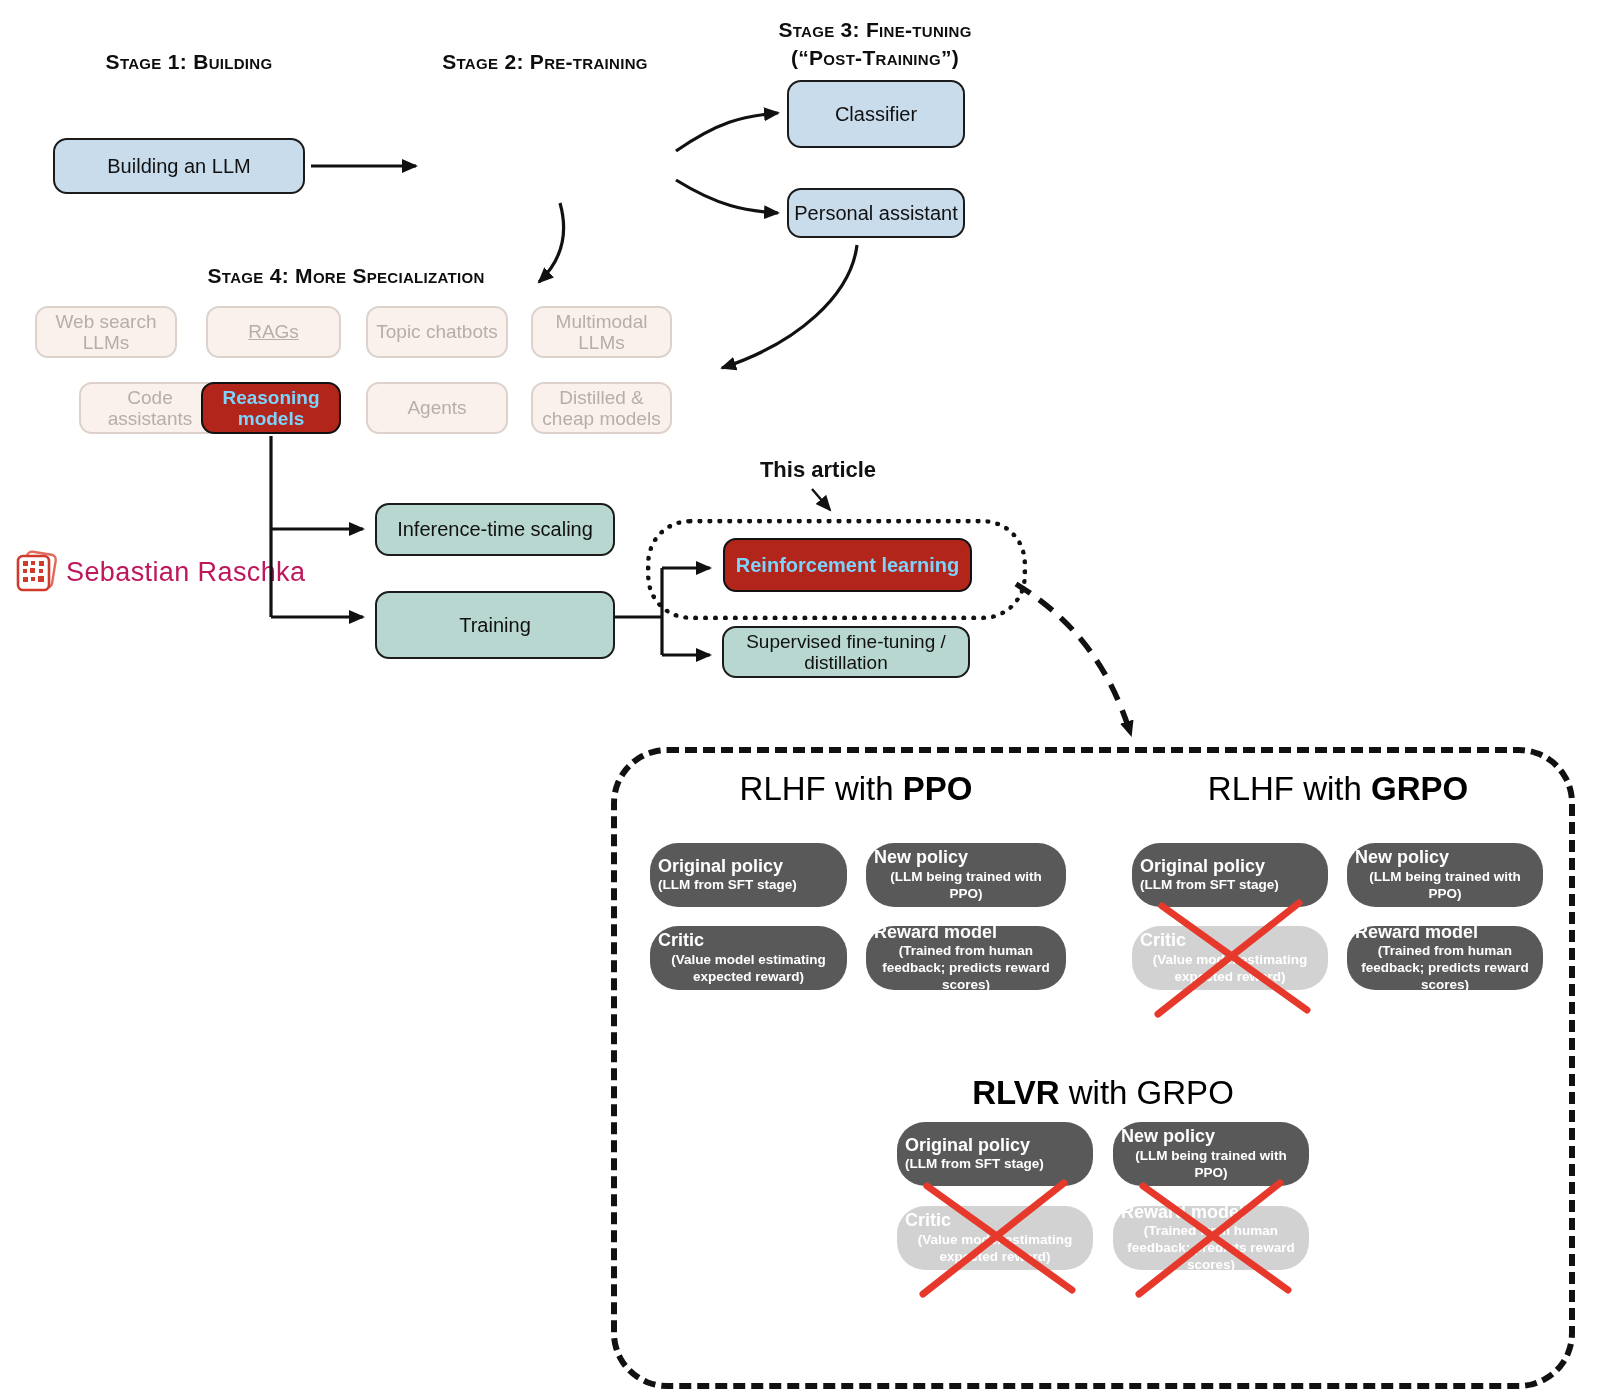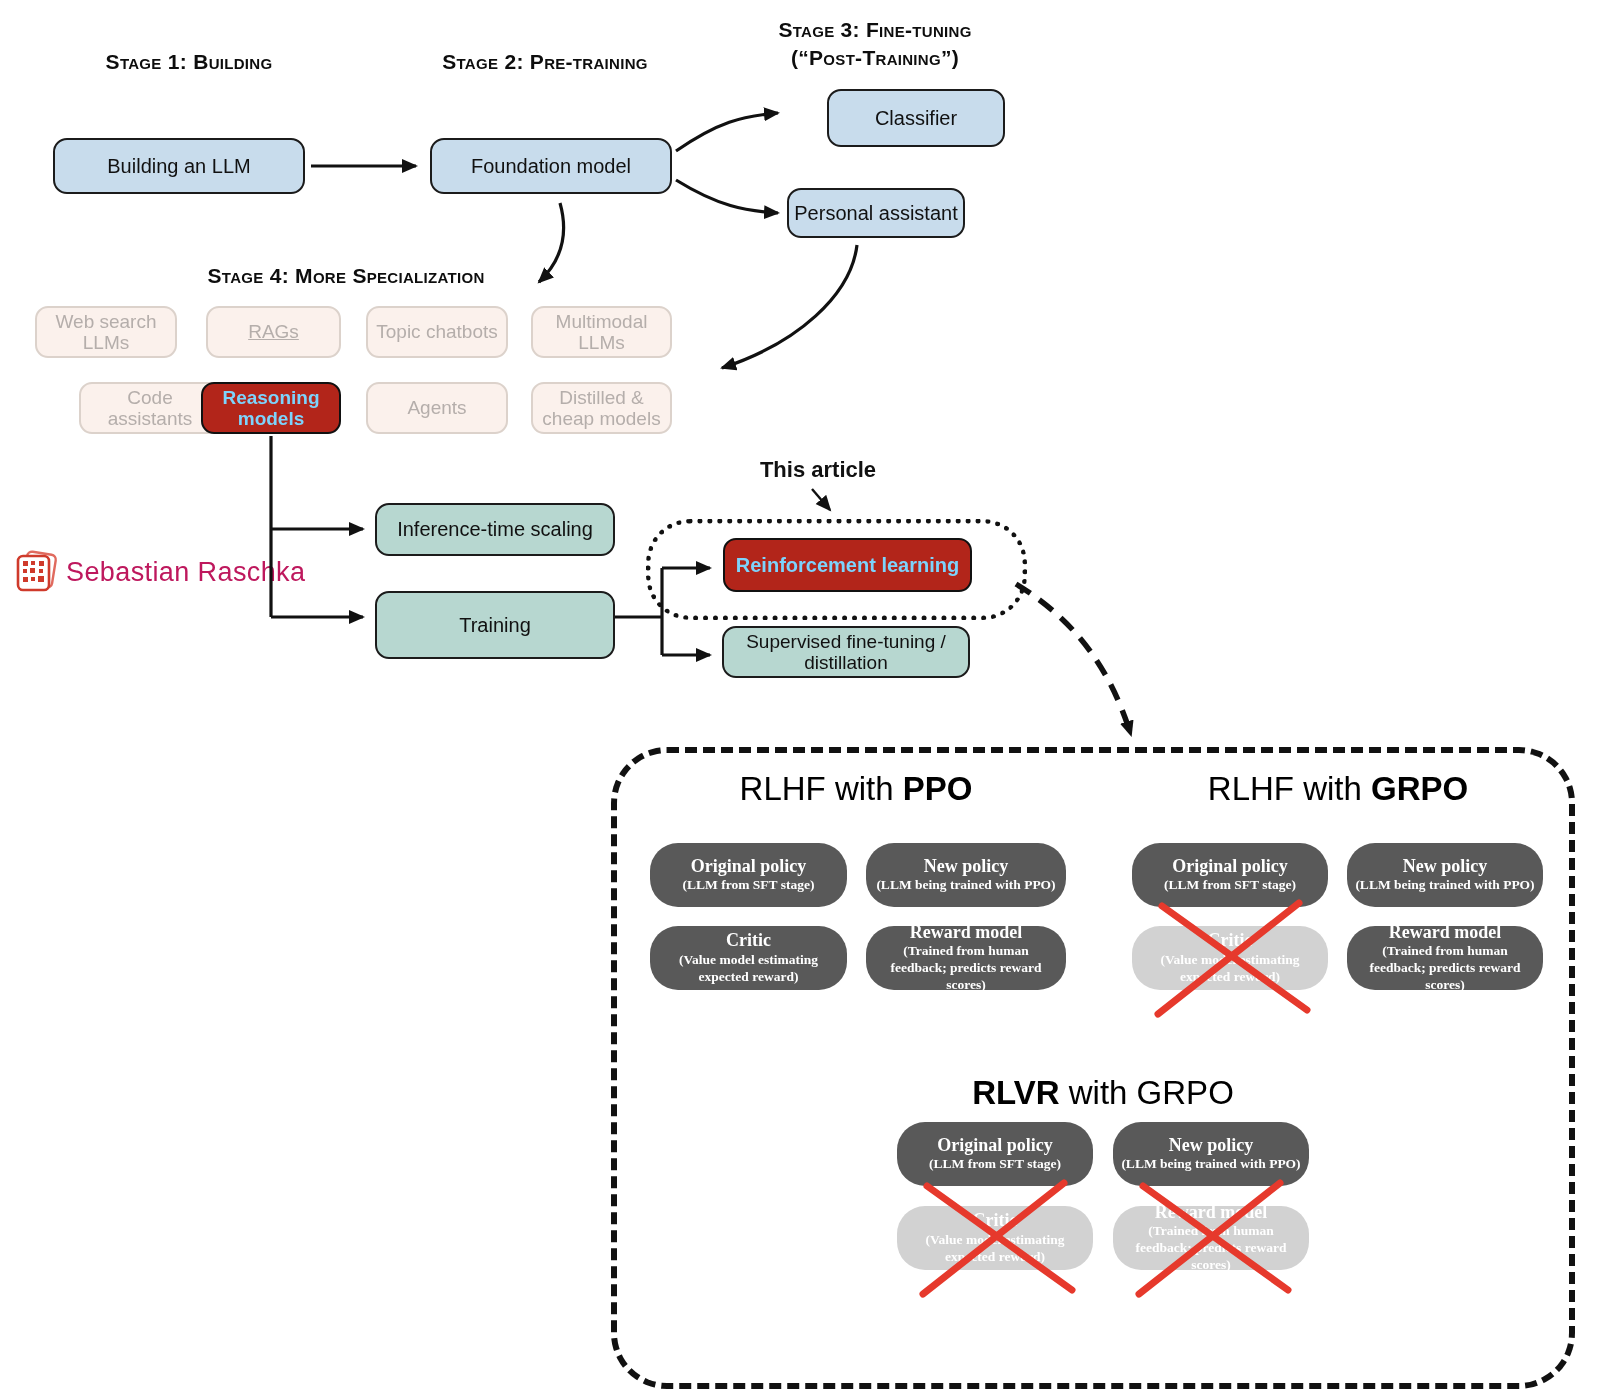--- a/index.html
+++ b/index.html
@@ -53,7 +53,7 @@
 
   <div class="box blue" style="left:53px;top:138px;width:252px;height:56px;">Building an LLM</div>
   <div class="box blue" style="left:430px;top:138px;width:242px;height:56px;">Foundation model</div>
-  <div class="box blue" style="left:787px;top:89px;width:178px;height:58px;margin-left:40px;">Classifier</div>
+  <div class="box blue" style="left:787px;top:80px;width:178px;height:68px;">Classifier</div>
   <div class="box blue" style="left:787px;top:188px;width:178px;height:50px;">Personal assistant</div>
 
   <div class="box pink" style="left:35px;top:306px;width:142px;height:52px;">Web search LLMs</div>

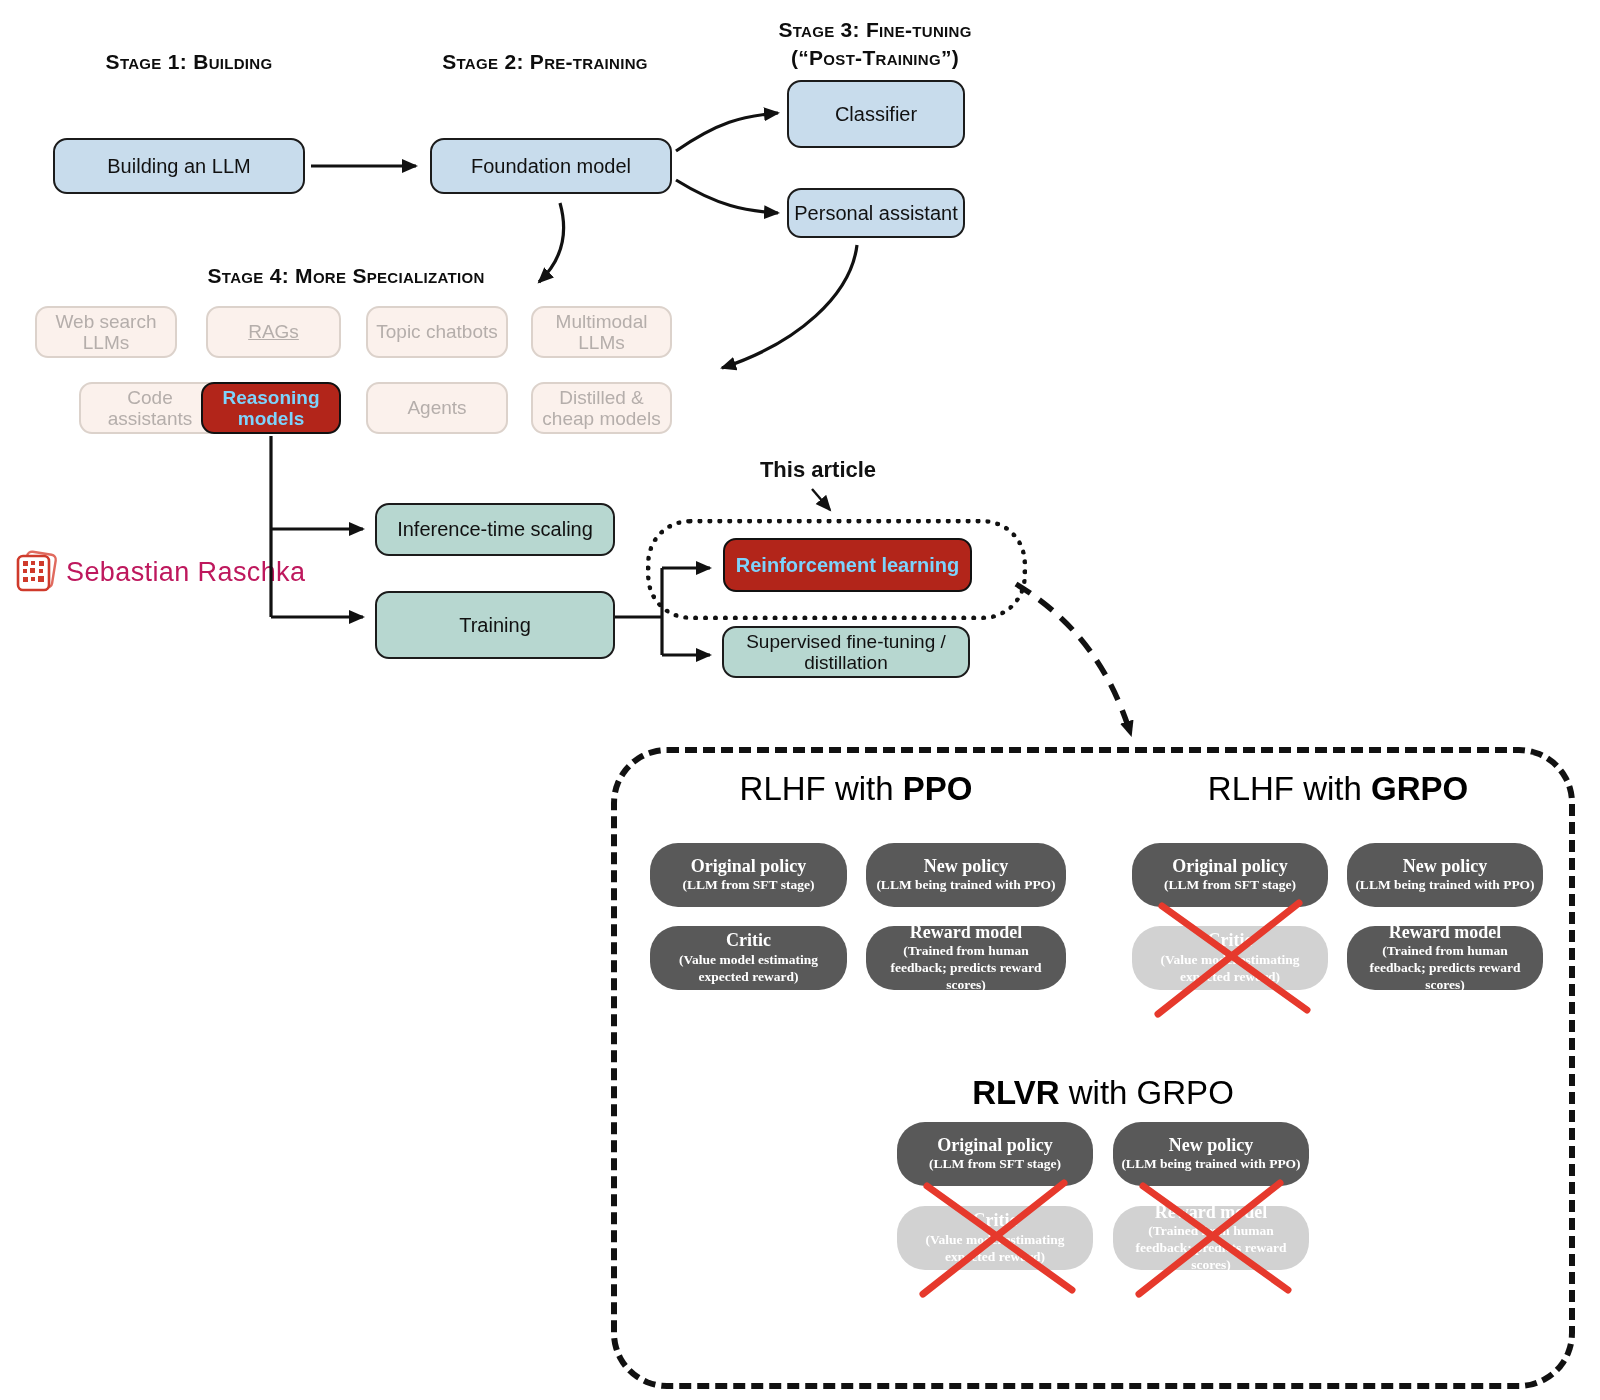--- a/index.html
+++ b/index.html
@@ -52,7 +52,6 @@
   <div class="stage-hdr" style="left:206px;top:262px;width:280px;">Stage 4: More Specialization</div>
 
   <div class="box blue" style="left:53px;top:138px;width:252px;height:56px;">Building an LLM</div>
-  <div class="box blue" style="left:430px;top:138px;width:242px;height:56px;">Foundation model</div>
   <div class="box blue" style="left:787px;top:80px;width:178px;height:68px;">Classifier</div>
   <div class="box blue" style="left:787px;top:188px;width:178px;height:50px;">Personal assistant</div>
 

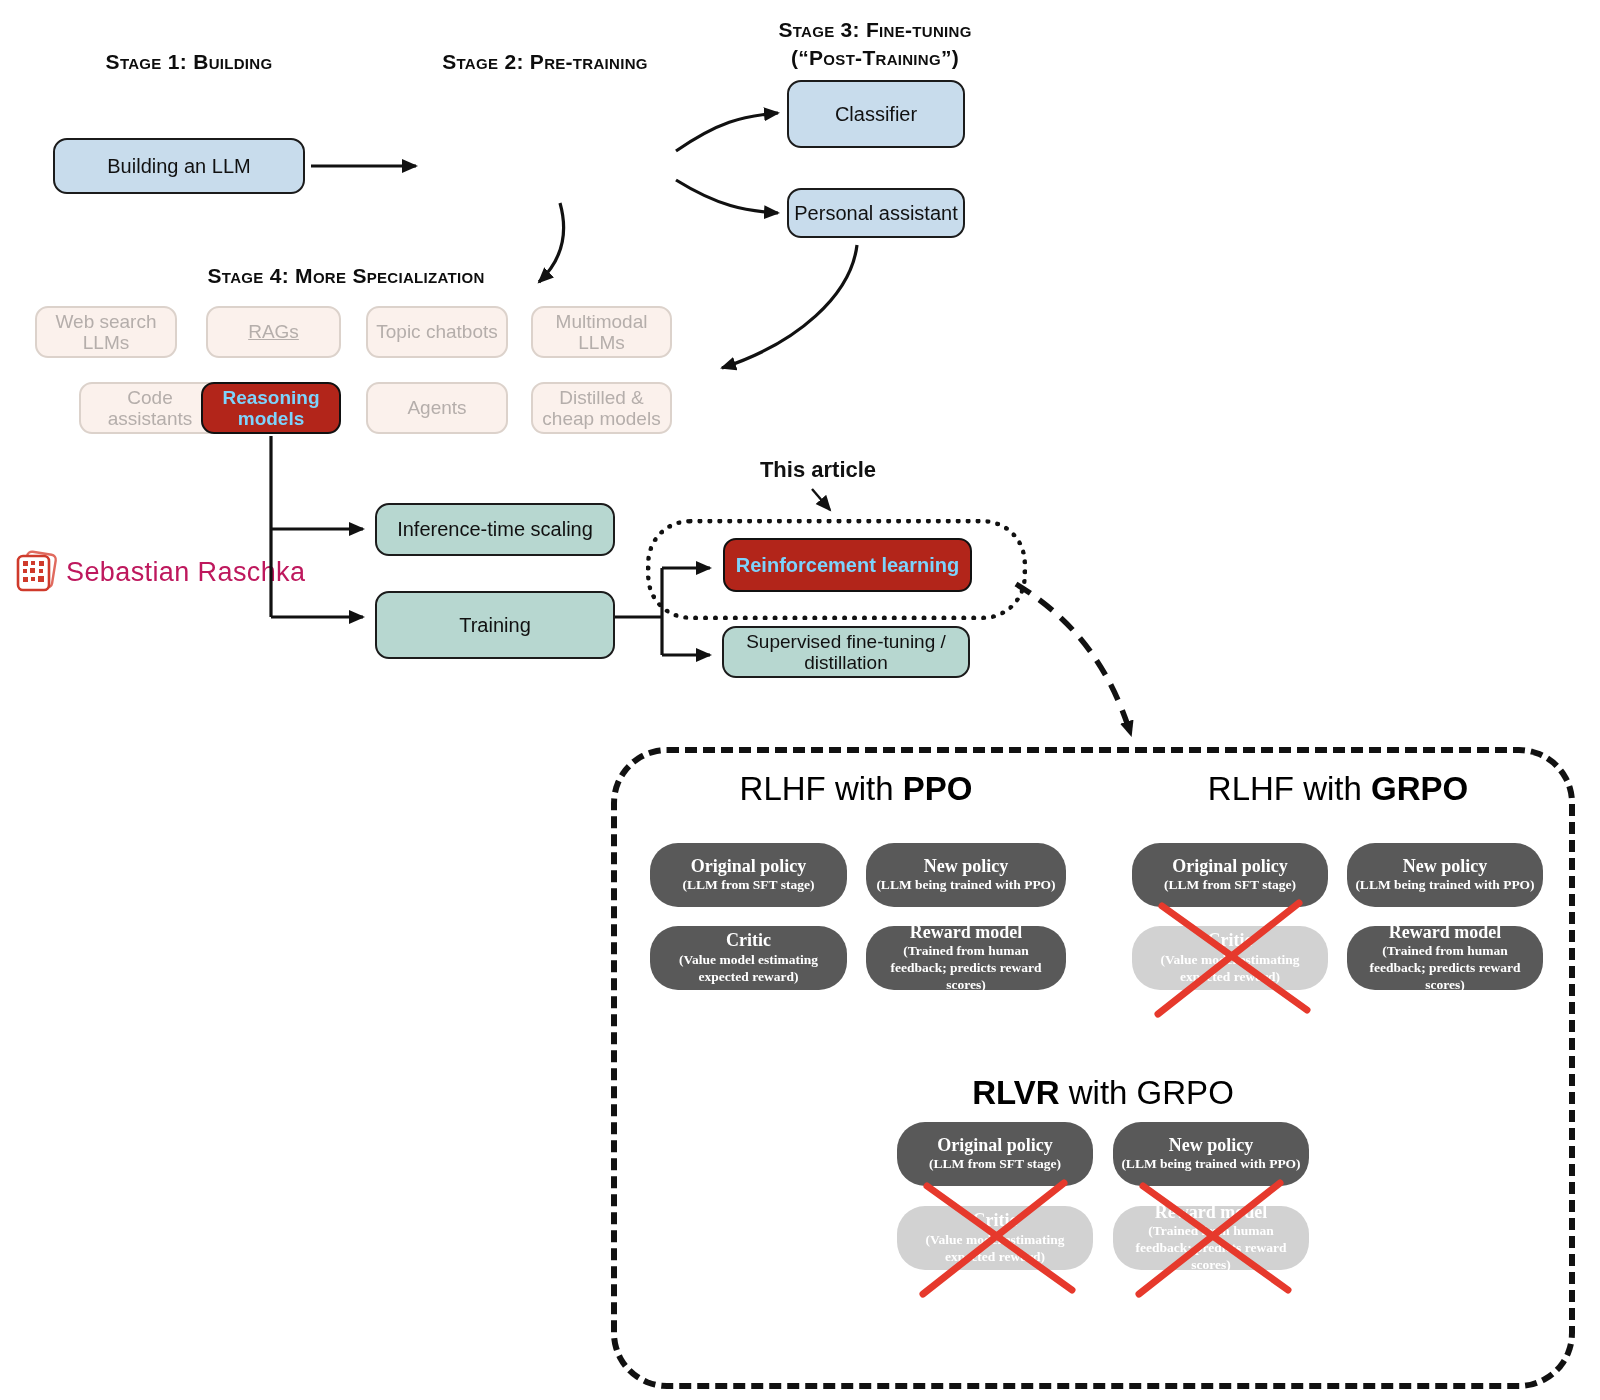--- a/index.html
+++ b/index.html
@@ -26,8 +26,8 @@
   .dashed-frame { position:absolute; border:6px dashed #111; border-radius:56px; }
   .dark {
     position:absolute; box-sizing:border-box; background:#595959; color:#fff; border-radius:28px;
-    display:flex; flex-direction:column; align-items:center; justify-content:center;
-    text-align:center; padding:4px 8px;font-family:Liberation Serif, serif;
+    display:flex; flex-direction:column; align-items:flex-start; justify-content:center;
+    text-align:center; padding:4px 8px;
   }
   .dark .t { font-weight:700; font-size:18px; line-height:1.2; }
   .dark .s { font-weight:700; font-size:13.5px; line-height:1.25; }

